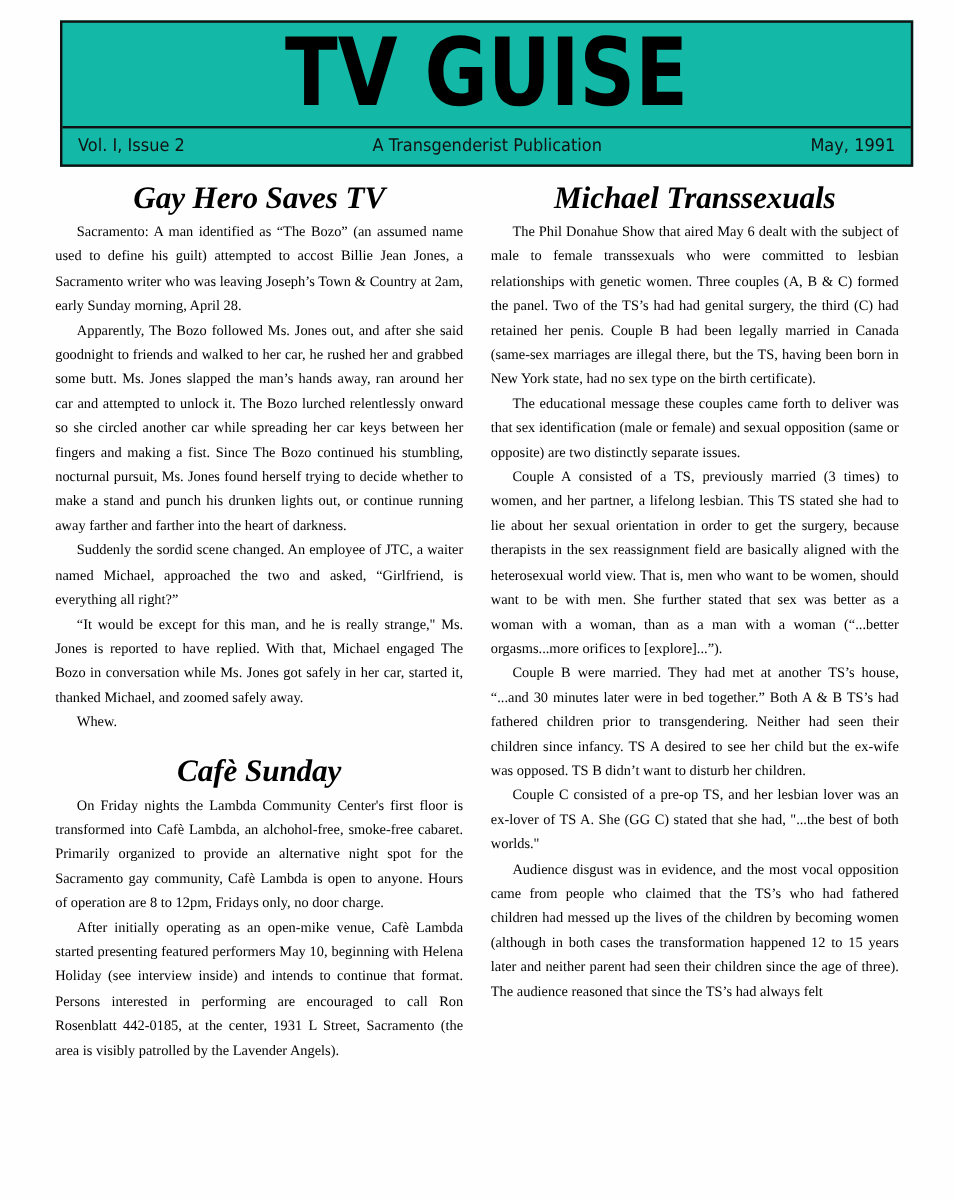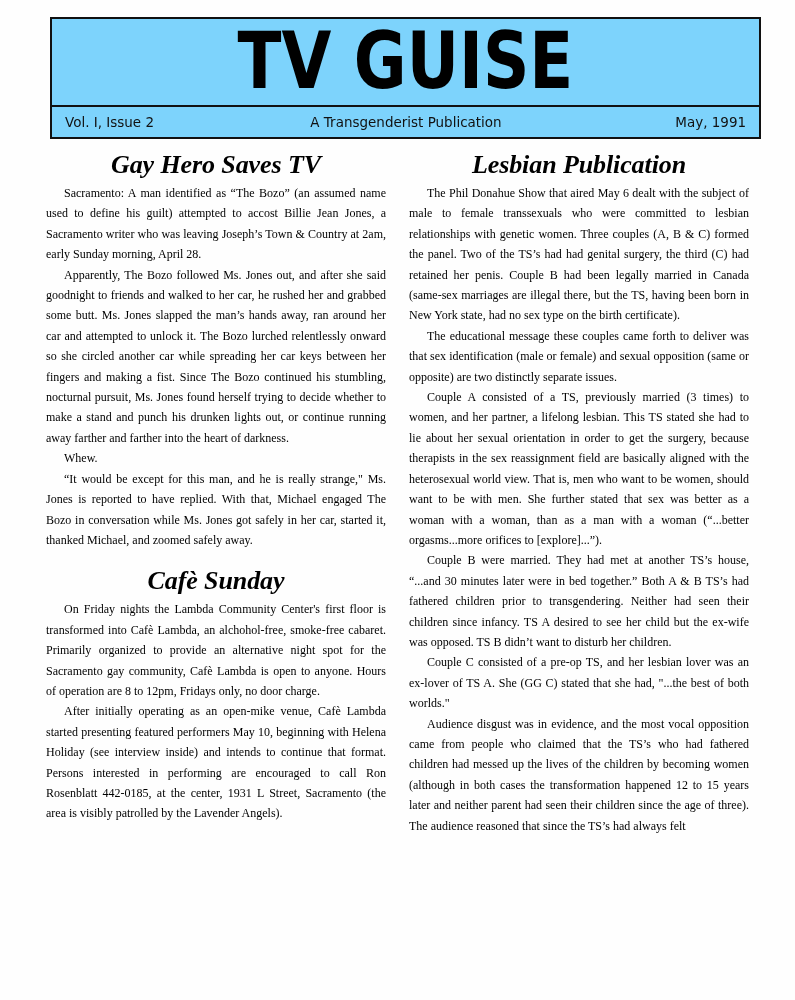--- a/index.html
+++ b/index.html
@@ -32,7 +32,7 @@
     width: 711px;
     box-sizing: border-box;
     border: 2px solid #111;
-    background: #7dd3fc;
+    background: #14b8a6;
   }
   .masthead-logo-box {
     height: 86px;

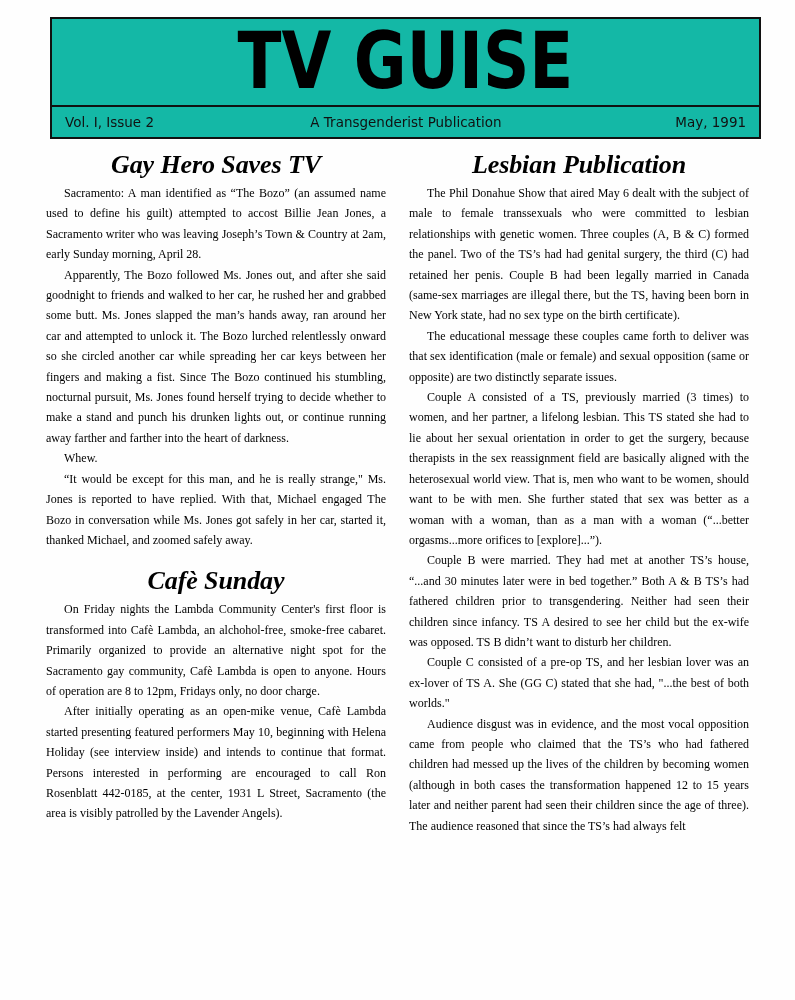--- a/index.html
+++ b/index.html
@@ -153,7 +153,7 @@
 
     <div class="col col-right">
 
-      <h2 class="headline">Lesbian Publication</h2>
+      <h2 class="headline">Michael Transsexuals</h2>
       <p class="body">The Phil Donahue Show that aired May 6 dealt with the subject of male to female transsexuals who were committed to lesbian relationships with genetic women. Three couples (A, B &amp; C) formed the panel.  Two of the TS’s had had genital surgery, the third (C) had retained her penis.  Couple B had been legally married in Canada (same-sex marriages are illegal there, but the TS, having been born in New York state, had no sex type on the birth certificate).</p>
       <p class="body">The educational message these couples came forth to deliver was that sex identification (male or female) and sexual opposition (same or opposite) are two distinctly separate issues.</p>
       <p class="body">Couple A consisted of a TS, previously married (3 times) to women, and her partner, a lifelong lesbian. This TS stated she had to lie about her sexual orientation in order to get the surgery, because therapists in the sex reassignment field are basically aligned with the heterosexual world view.  That is, men who want to be women, should want to be with men.  She further stated that sex was better as a woman with a woman, than as a man with a woman (“...better orgasms...more orifices to [explore]...”).</p>

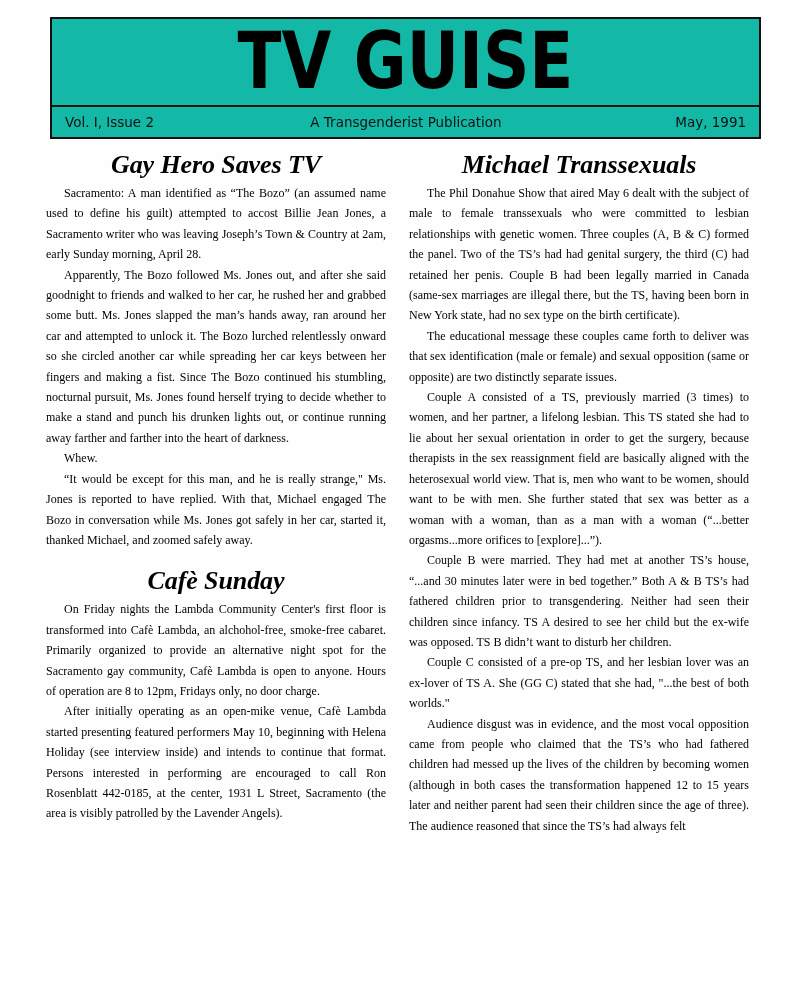--- a/index.html
+++ b/index.html
@@ -143,6 +143,7 @@
       <h2 class="headline">Gay Hero Saves TV</h2>
       <p class="body">Sacramento: A man identified as “The Bozo” (an assumed name used to define his guilt) attempted to accost Billie Jean Jones, a Sacramento writer who was leaving Joseph’s Town &amp; Country at 2am, early Sunday morning, April 28.</p>
       <p class="body">Apparently, The Bozo followed Ms. Jones out, and after she said goodnight to friends and walked to her car, he rushed her and grabbed some butt.  Ms. Jones slapped the man’s hands away, ran around her car and attempted to unlock it.  The Bozo lurched relentlessly onward so she circled another car while spreading her car keys between her fingers and making a fist.  Since The Bozo continued his stumbling, nocturnal pursuit, Ms. Jones found herself trying to decide whether to make a stand and punch his drunken lights out, or continue running away farther and farther into the heart of darkness.</p>
+      <p class="body">Suddenly the sordid scene changed.  An employee of JTC, a waiter named Michael, approached the two and asked, “Girlfriend, is everything all right?”</p>
       <p class="body">Whew.</p>
       <p class="body">“It would be except for this man, and he is really strange," Ms. Jones is reported to have replied. With that, Michael engaged The Bozo in conversation while Ms. Jones got safely in her car, started it, thanked Michael, and zoomed safely away.</p>
 

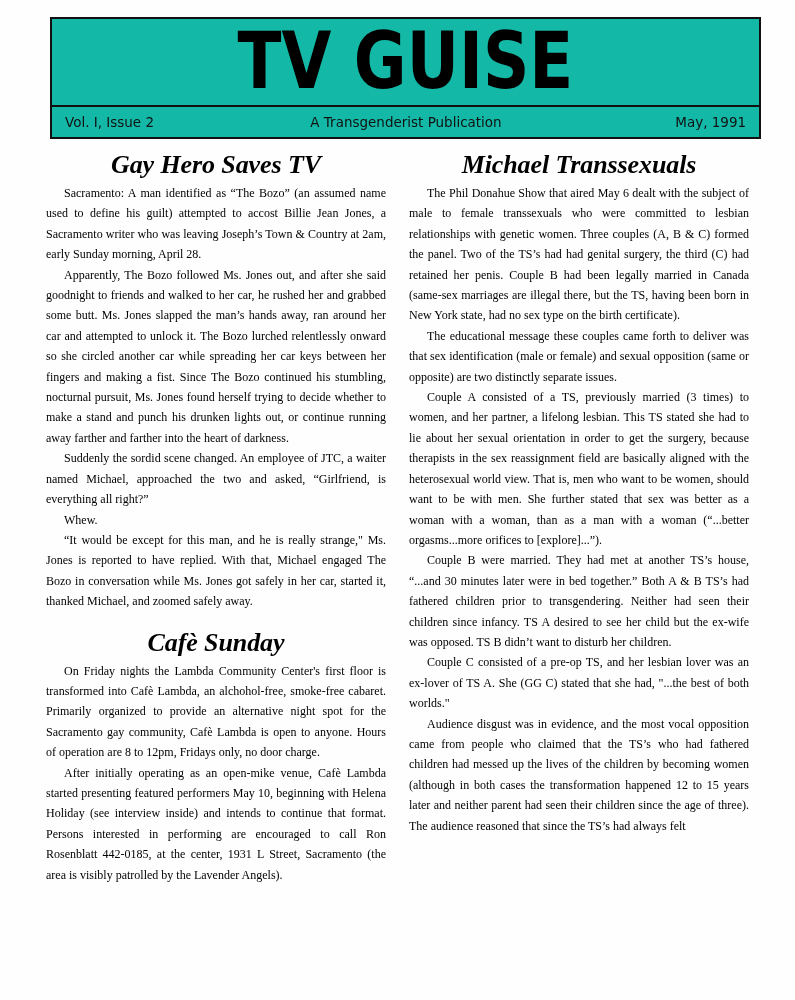--- a/index.html
+++ b/index.html
@@ -144,8 +144,8 @@
       <p class="body">Sacramento: A man identified as “The Bozo” (an assumed name used to define his guilt) attempted to accost Billie Jean Jones, a Sacramento writer who was leaving Joseph’s Town &amp; Country at 2am, early Sunday morning, April 28.</p>
       <p class="body">Apparently, The Bozo followed Ms. Jones out, and after she said goodnight to friends and walked to her car, he rushed her and grabbed some butt.  Ms. Jones slapped the man’s hands away, ran around her car and attempted to unlock it.  The Bozo lurched relentlessly onward so she circled another car while spreading her car keys between her fingers and making a fist.  Since The Bozo continued his stumbling, nocturnal pursuit, Ms. Jones found herself trying to decide whether to make a stand and punch his drunken lights out, or continue running away farther and farther into the heart of darkness.</p>
       <p class="body">Suddenly the sordid scene changed.  An employee of JTC, a waiter named Michael, approached the two and asked, “Girlfriend, is everything all right?”</p>
+      <p class="body">“It would be except for this man, and he is really strange," Ms. Jones is reported to have replied. With that, Michael engaged The Bozo in conversation while Ms. Jones got safely in her car, started it, thanked Michael, and zoomed safely away.</p>
       <p class="body">Whew.</p>
-      <p class="body">“It would be except for this man, and he is really strange," Ms. Jones is reported to have replied. With that, Michael engaged The Bozo in conversation while Ms. Jones got safely in her car, started it, thanked Michael, and zoomed safely away.</p>
 
       <h2 class="headline cafe">Cafè Sunday</h2>
       <p class="body">On Friday nights the Lambda Community Center's first floor is transformed into Cafè Lambda, an alchohol-free, smoke-free cabaret. Primarily organized to provide an alternative night spot for the Sacramento gay community, Cafè Lambda is open to anyone.  Hours of operation are 8 to 12pm, Fridays only, no door charge.</p>

